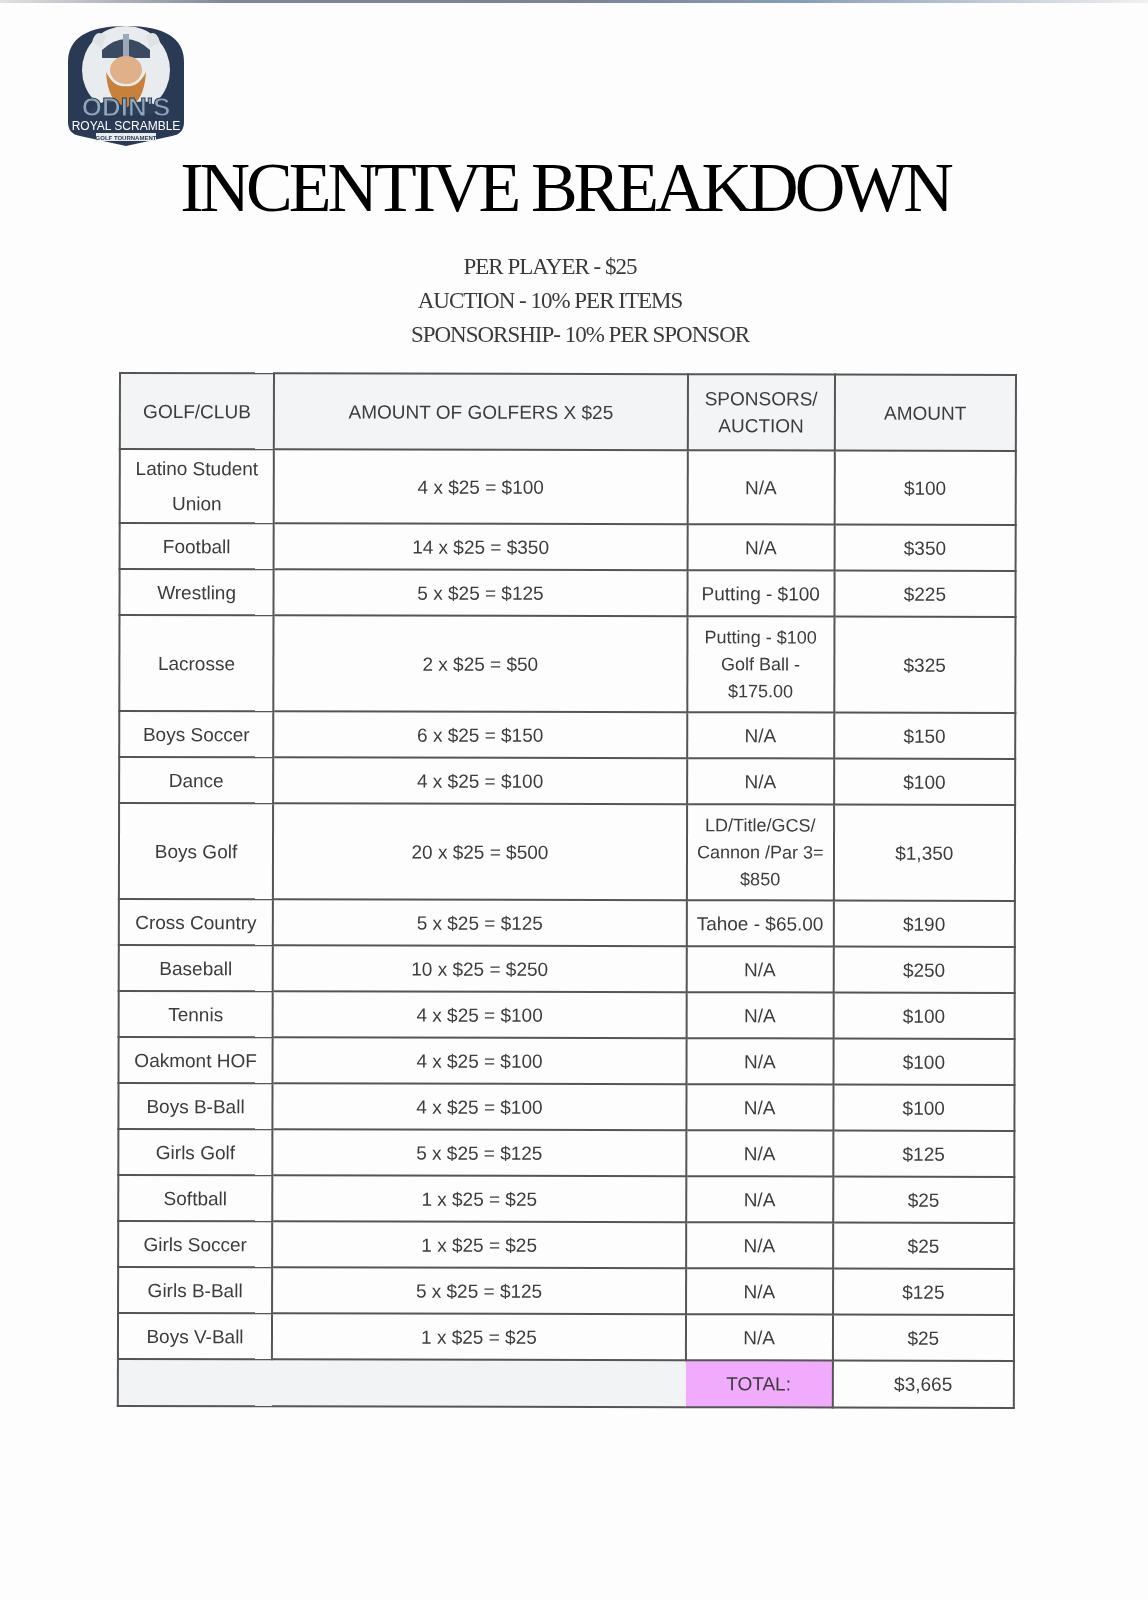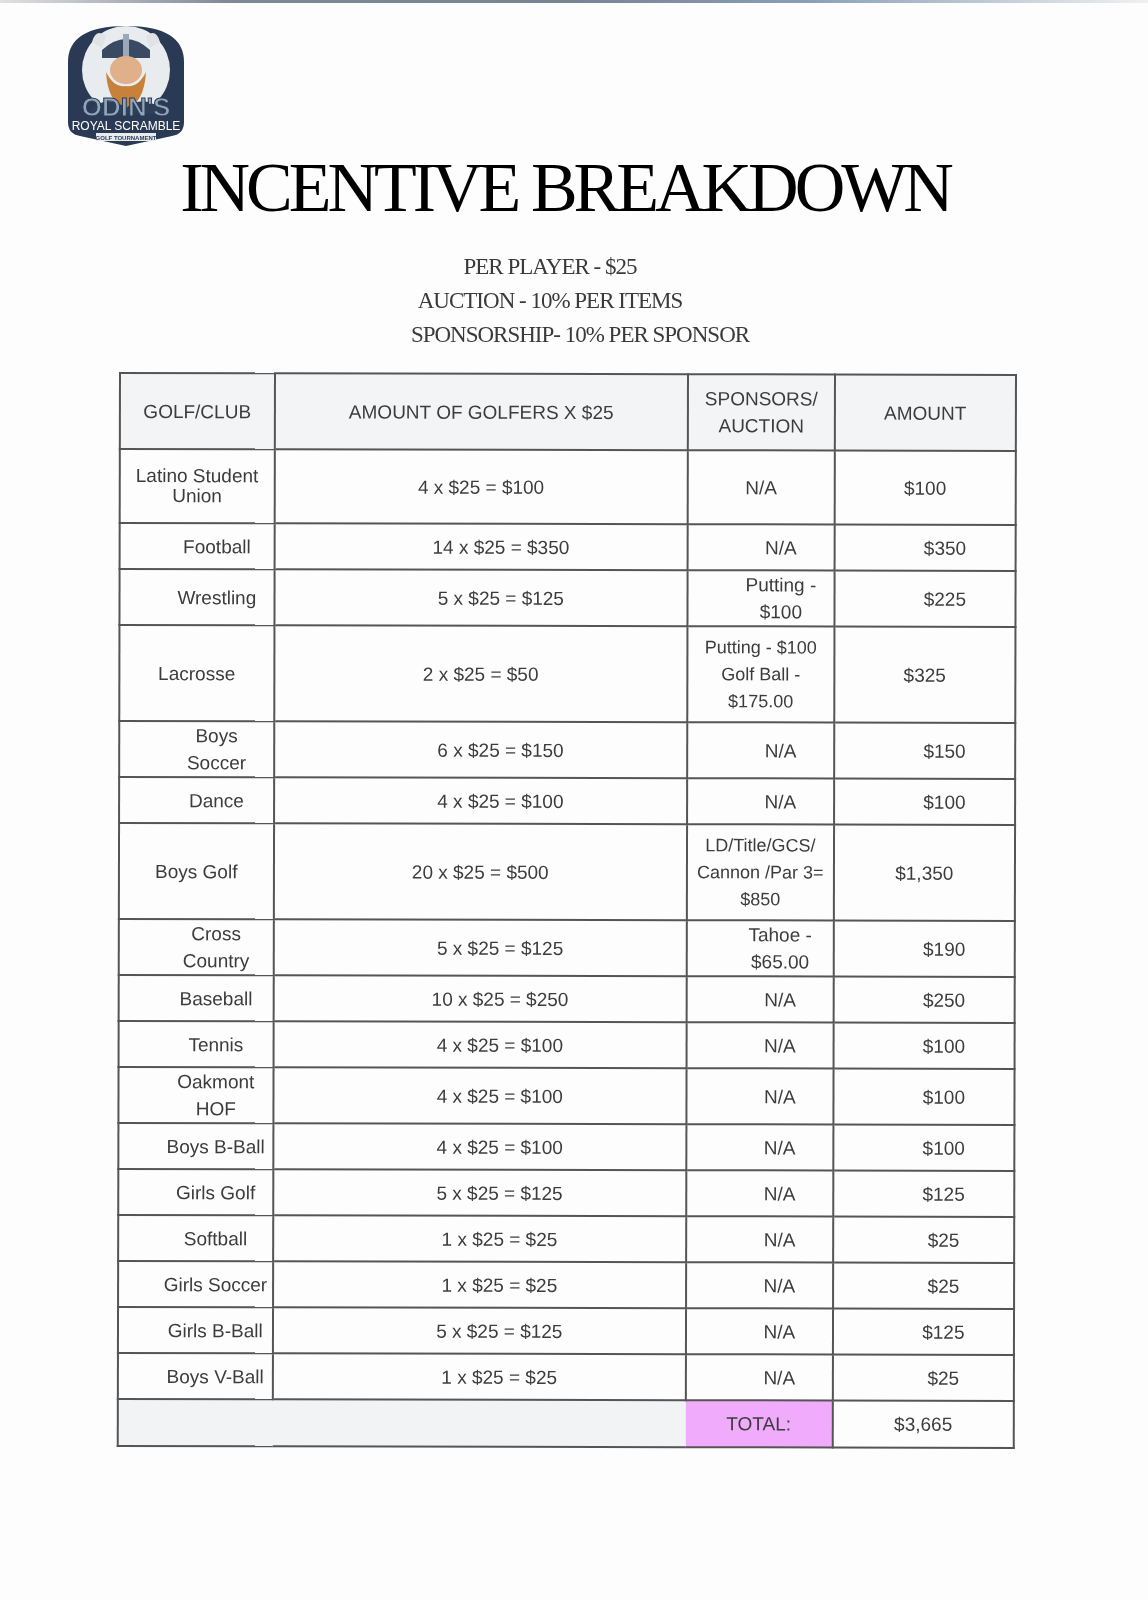--- a/index.html
+++ b/index.html
@@ -103,7 +103,7 @@
   </thead>
   <tbody id="rows">
       <tr class="r2">
-        <td style="line-height: 20px;">Latino Student Union</td>
+        <td style="line-height: 35px;">Latino Student Union</td>
         <td>4 x $25 = $100</td>
         <td>N/A</td>
         <td>$100</td>

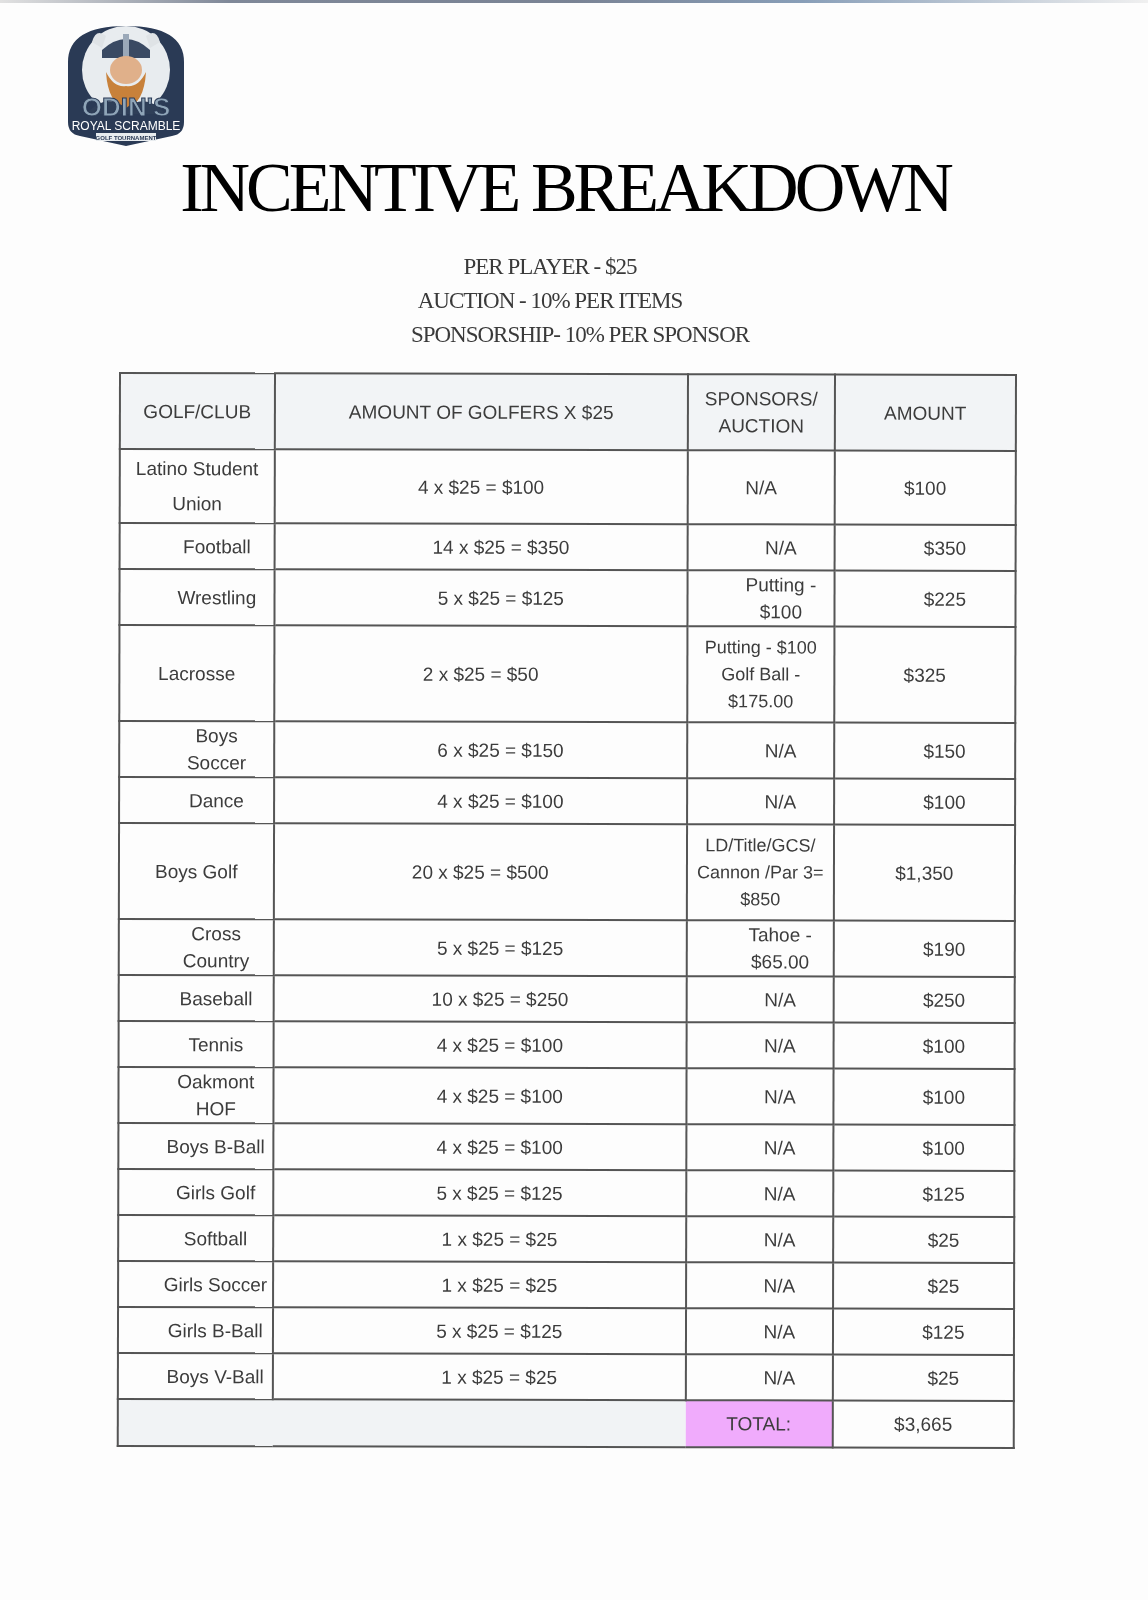--- a/index.html
+++ b/index.html
@@ -58,7 +58,7 @@
     .c2 { width: 420px; }
     .c3 { width: 138px; }
     .c4 { width: 176px; }
-    tr.r1 td { height: 44px; padding-left: 44px; }
+    tr.r1 td { height: 44px; }
     tr.r2 td { height: 72px; }
     tr.r3 td { height: 94px; }
     td.small { font-size: 17px; }

